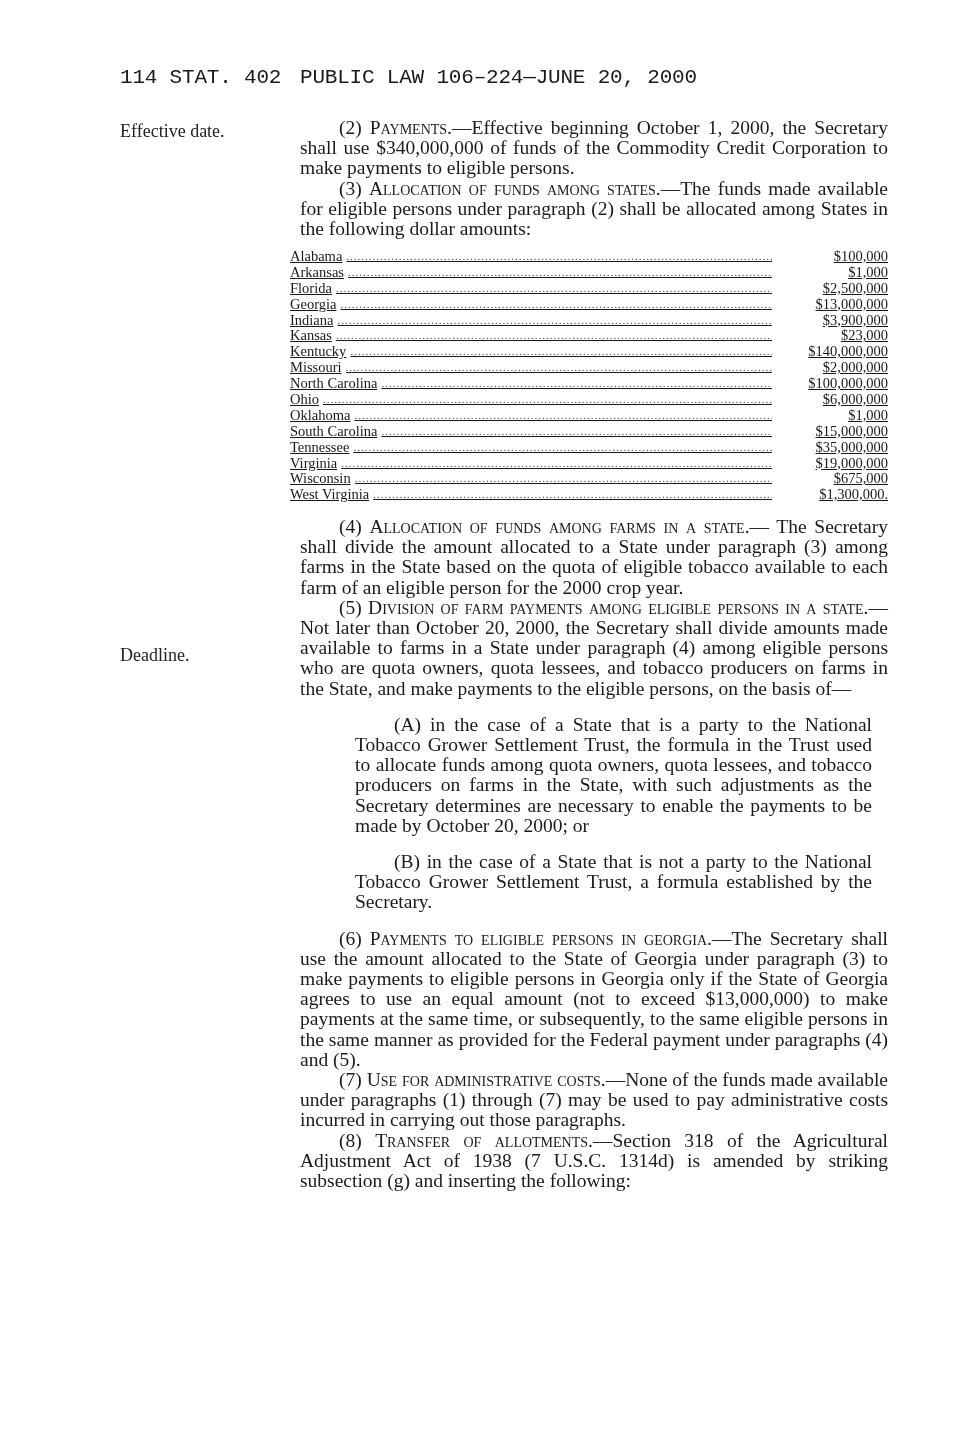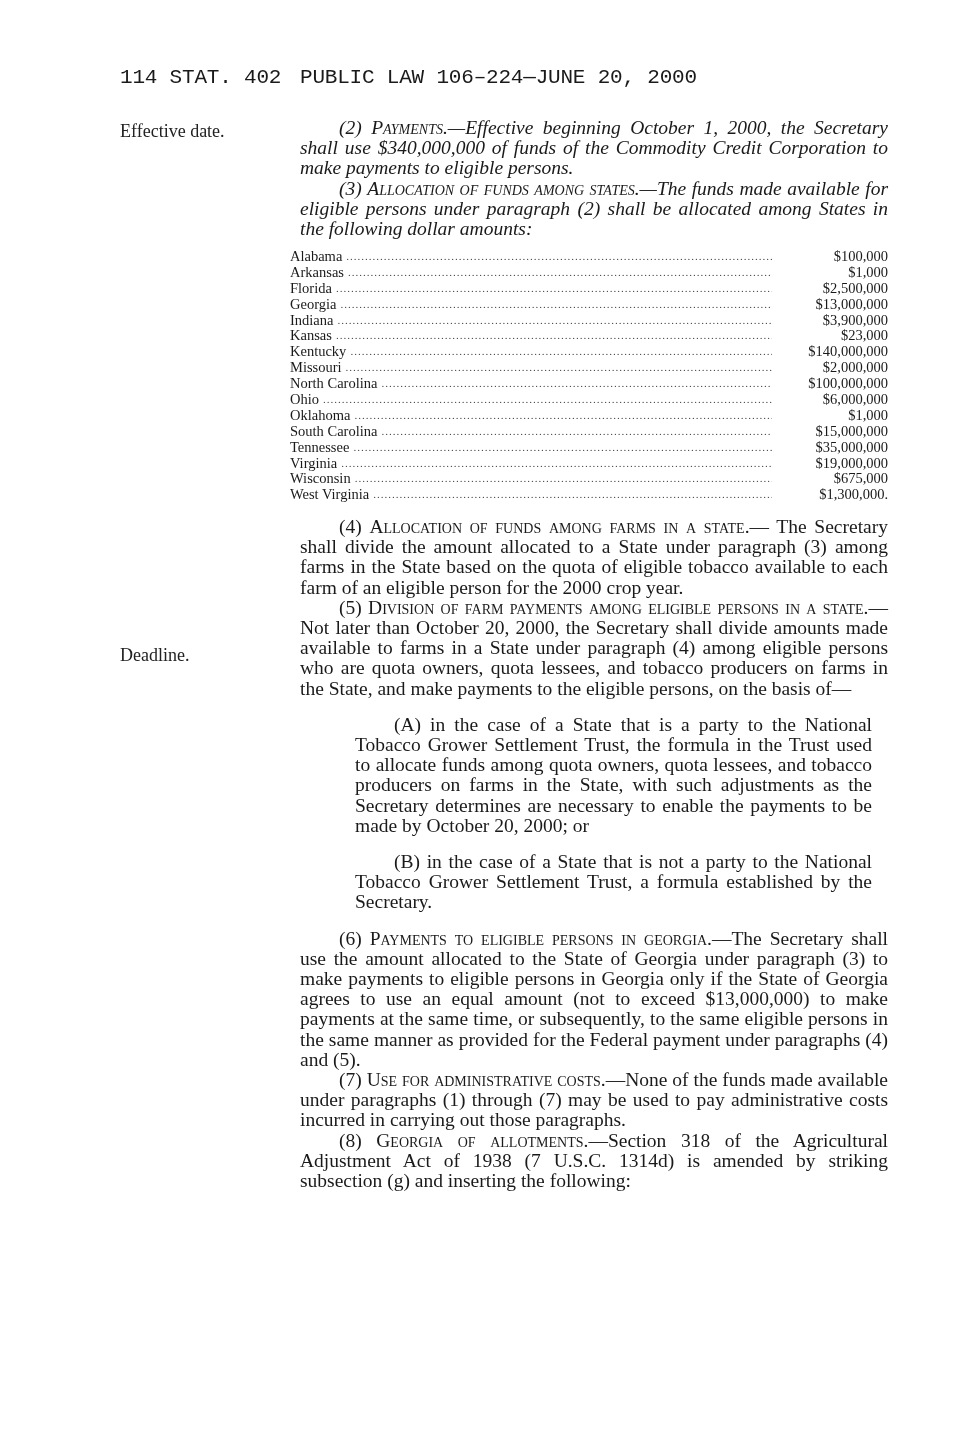--- a/index.html
+++ b/index.html
@@ -52,7 +52,7 @@
 <div class="margin-note" style="top:121px;">Effective date.</div>
 <div class="margin-note" style="top:645px;">Deadline.</div>
 
-<div class="body-col" style="top:118px;font-style:italic;">
+<div class="body-col" style="top:118px;">
   <p class="para"><span>(2) </span><span class="sc">Payments.</span><span>—Effective beginning October 1, 2000, the Secretary shall use $340,000,000 of funds of the Commodity Credit Corporation to make payments to eligible persons.</span></p>
   <p class="para"><span>(3) </span><span class="sc">Allocation of funds among states.</span><span>—The funds made available for eligible persons under paragraph (2) shall be allocated among States in the following dollar amounts:</span></p>
 </div>

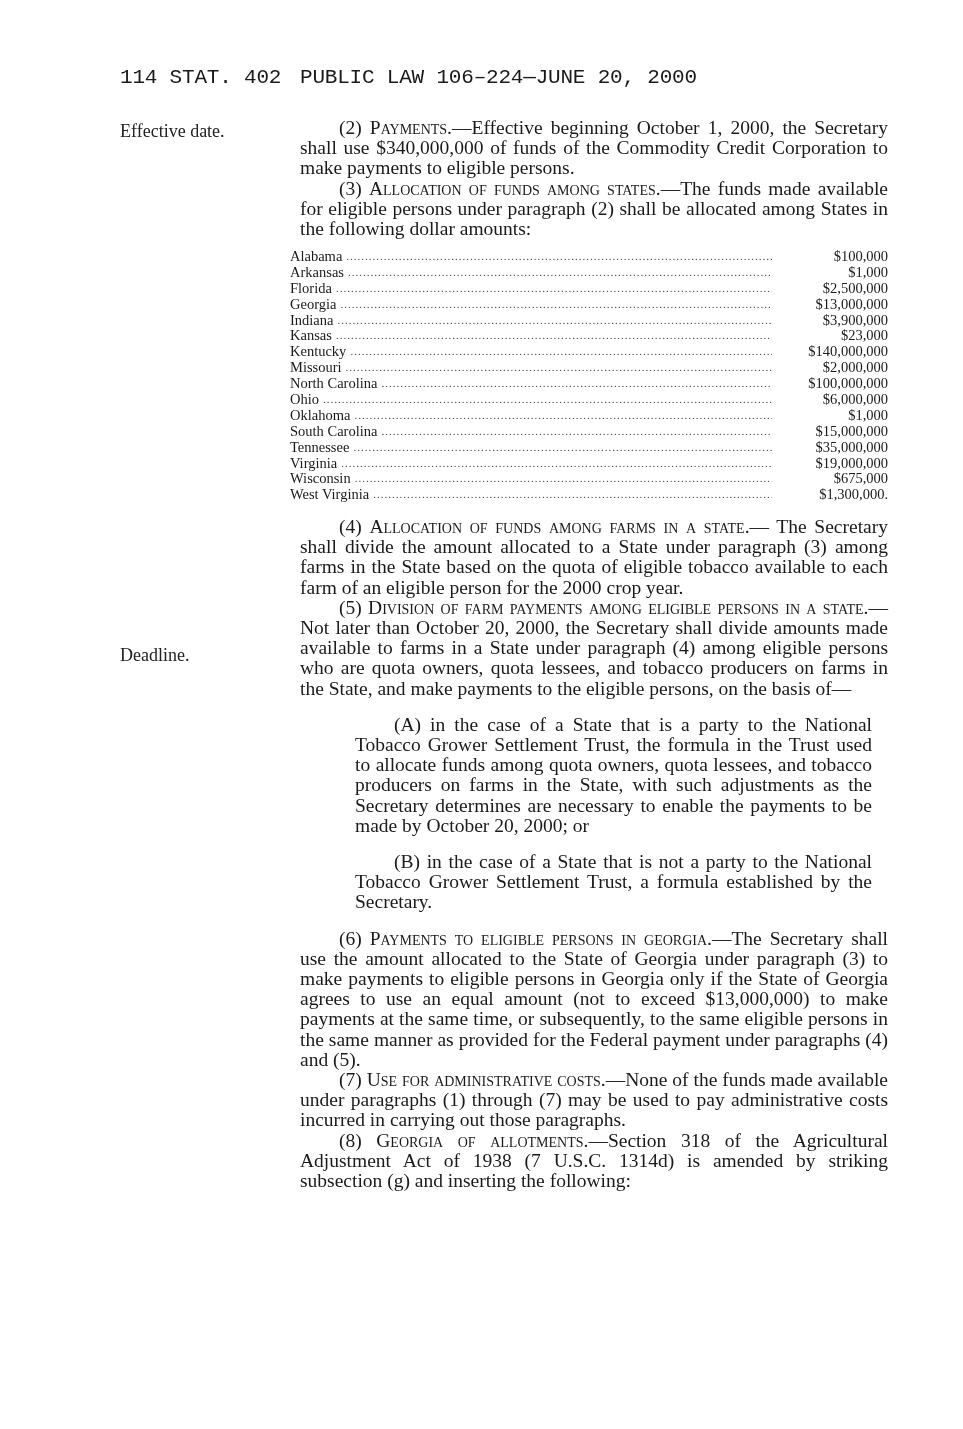--- a/index.html
+++ b/index.html
@@ -27,7 +27,7 @@
     position: absolute; left: 290px; top: 249px; width: 598px;
     font-size: 14.5px; line-height: 15.9px;
   }
-  .alloc-row { display: flex; align-items: center; height: 15.9px; }
+  .alloc-row { display: flex; align-items: center; height: 15.9px; text-decoration: underline; }
   .alloc-state { white-space: nowrap; }
   .alloc-dots {
     flex: 1; overflow: hidden; white-space: nowrap; margin: 0 4px;

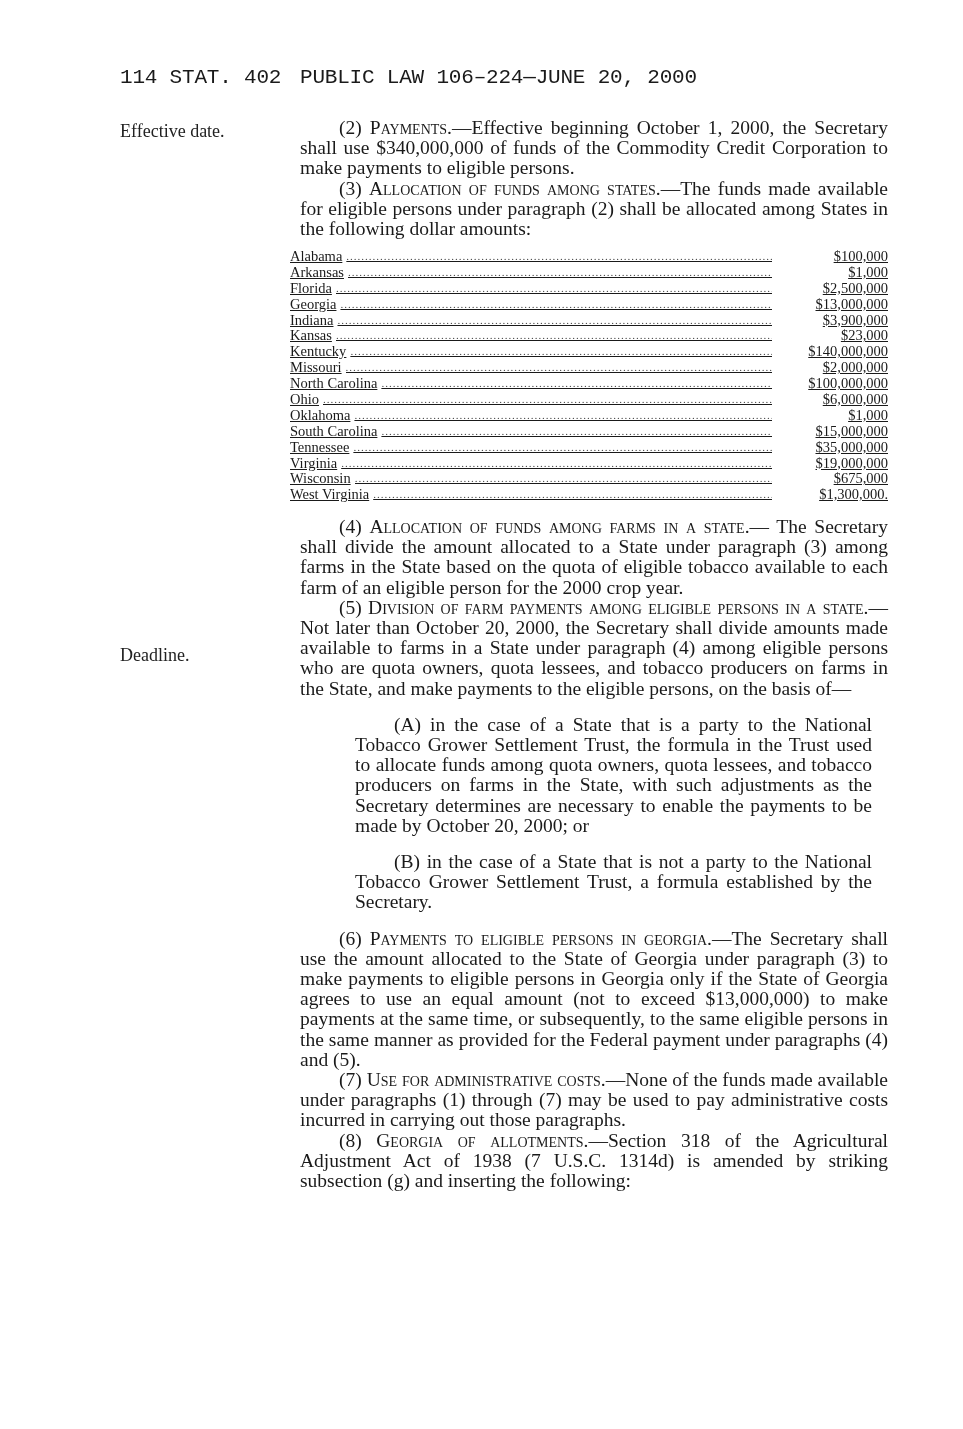--- a/index.html
+++ b/index.html
@@ -147,7 +147,7 @@
   <p class="sub">(B) in the case of a State that is not a party to the National Tobacco Grower Settlement Trust, a formula established by the Secretary.</p>
   <p class="para"><span>(6) </span><span class="sc">Payments to eligible persons in georgia.</span><span>—The Secretary shall use the amount allocated to the State of Georgia under paragraph (3) to make payments to eligible persons in Georgia only if the State of Georgia agrees to use an equal amount (not to exceed $13,000,000) to make payments at the same time, or subsequently, to the same eligible persons in the same manner as provided for the Federal payment under paragraphs (4) and (5).</span></p>
   <p class="para"><span>(7) </span><span class="sc">Use for administrative costs.</span><span>—None of the funds made available under paragraphs (1) through (7) may be used to pay administrative costs incurred in carrying out those paragraphs.</span></p>
-  <p class="para"><span>(8) </span><span class="sc">Georgia of allotments.</span><span>—Section 318 of the Agricultural Adjustment Act of 1938 (7 U.S.C. 1314d) is amended by striking subsection (g) and inserting the following:</span></p>
+  <p class="para"><span>(8) </span><span class="sc">Transfer of allotments.</span><span>—Section 318 of the Agricultural Adjustment Act of 1938 (7 U.S.C. 1314d) is amended by striking subsection (g) and inserting the following:</span></p>
 </div>
 
 </body></html>

